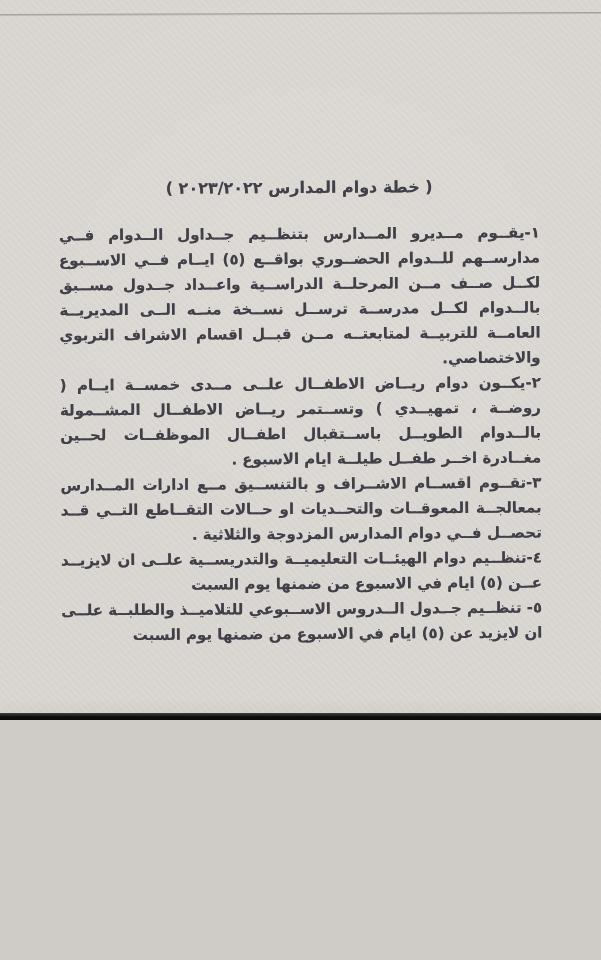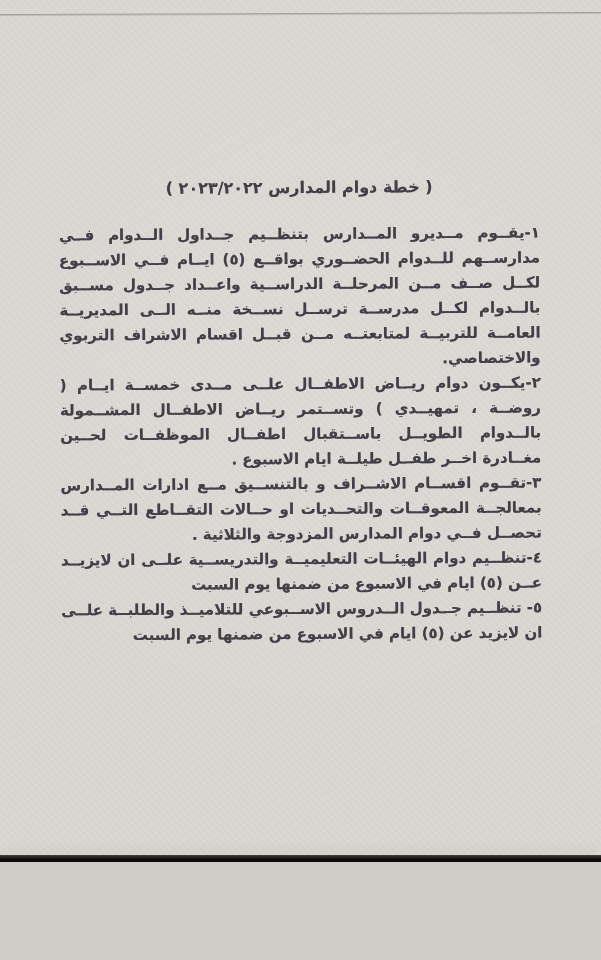--- a/index.html
+++ b/index.html
@@ -10,7 +10,7 @@
   .photo {
     position: relative;
     width: 601px;
-    height: 862px;
+    height: 720px;
     overflow: hidden;
     background-color: #d8d4cf;
     background-image:

